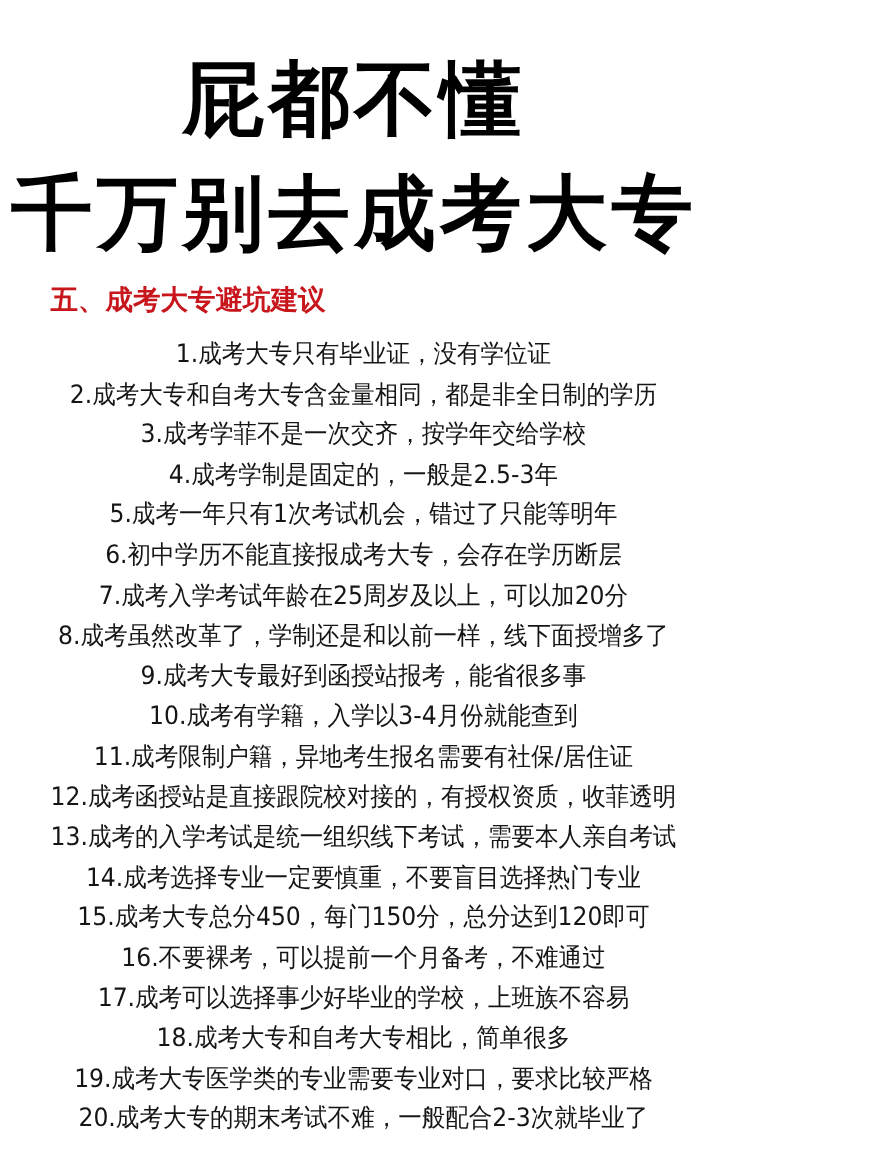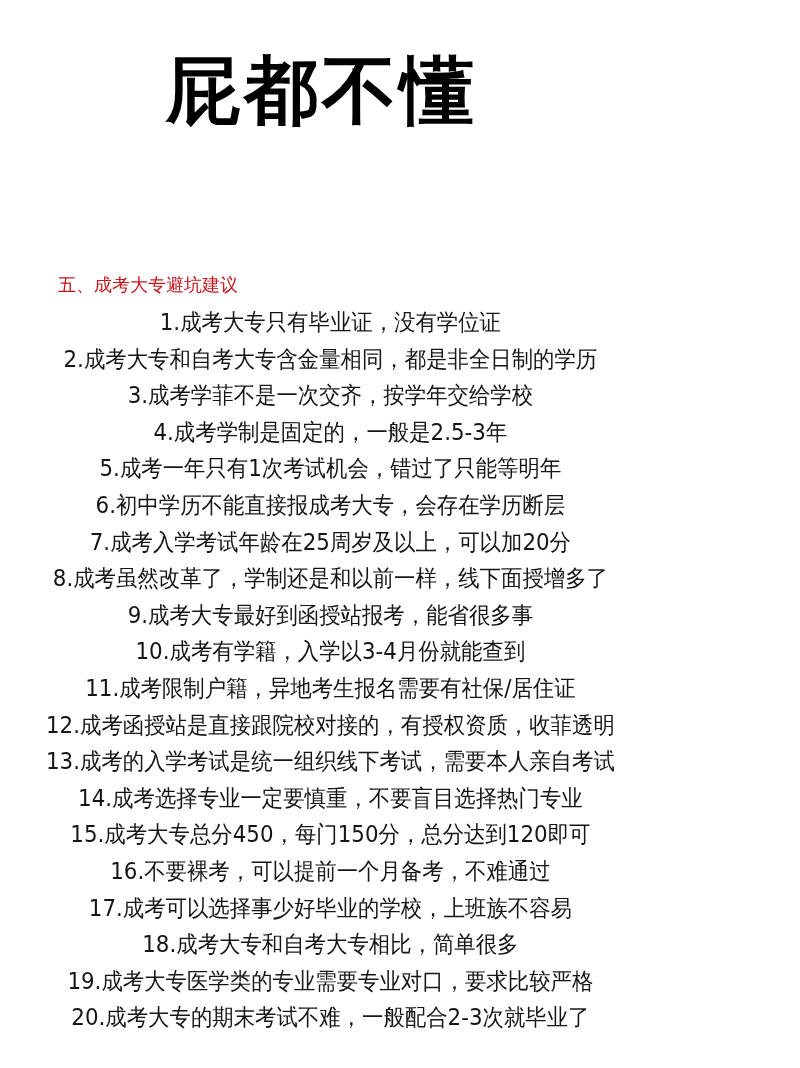--- a/index.html
+++ b/index.html
@@ -69,6 +69,7 @@
 
 <div class="title-block">
   <h1 class="title-line l1">屁都不懂</h1>
+  <h1 class="title-line l2">千万别去成考大专</h1>
 </div>
 
 <h2 class="section-heading">五、成考大专避坑建议</h2>

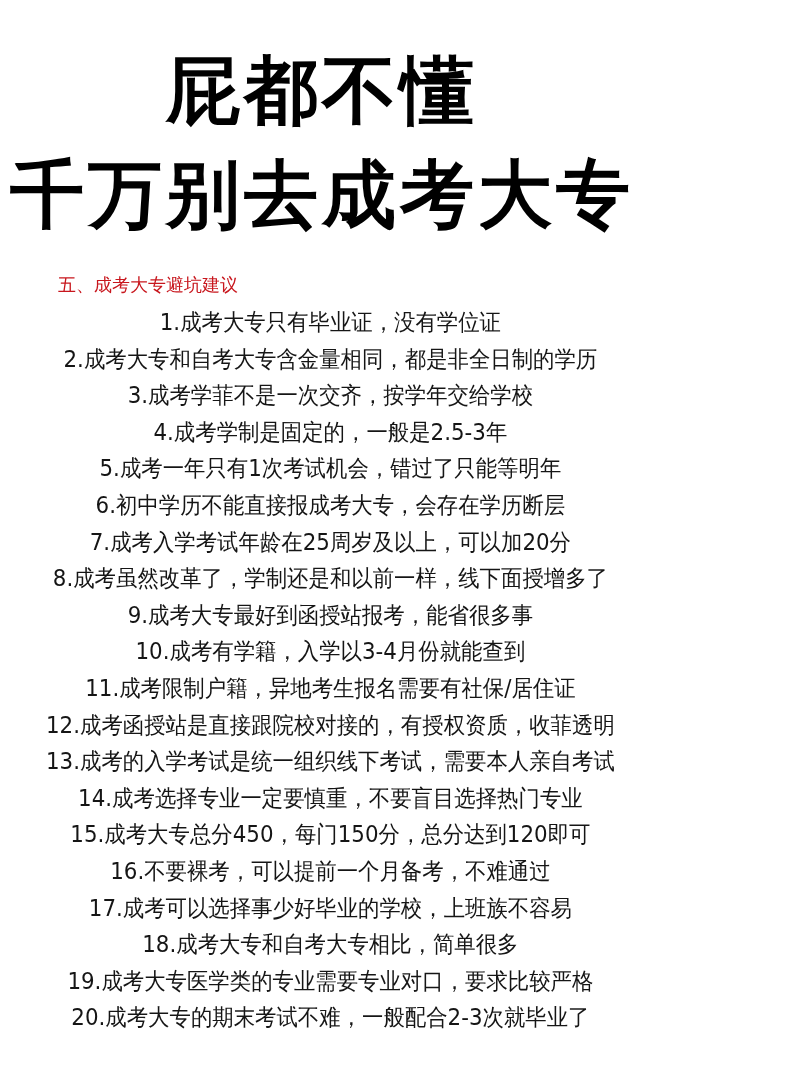--- a/index.html
+++ b/index.html
@@ -38,11 +38,11 @@
       top: 256px;
       left: 46px;
       font-family: "DejaVu Serif", "Liberation Serif", serif;
-      font-weight: normal;
-      font-size: 18px;
+      font-weight: bold;
+      font-size: 25px;
       line-height: 34px;
       color: #c8161d;
-      margin: 12px;
+      margin: 0;
     }
     .tips-list {
       position: absolute;

